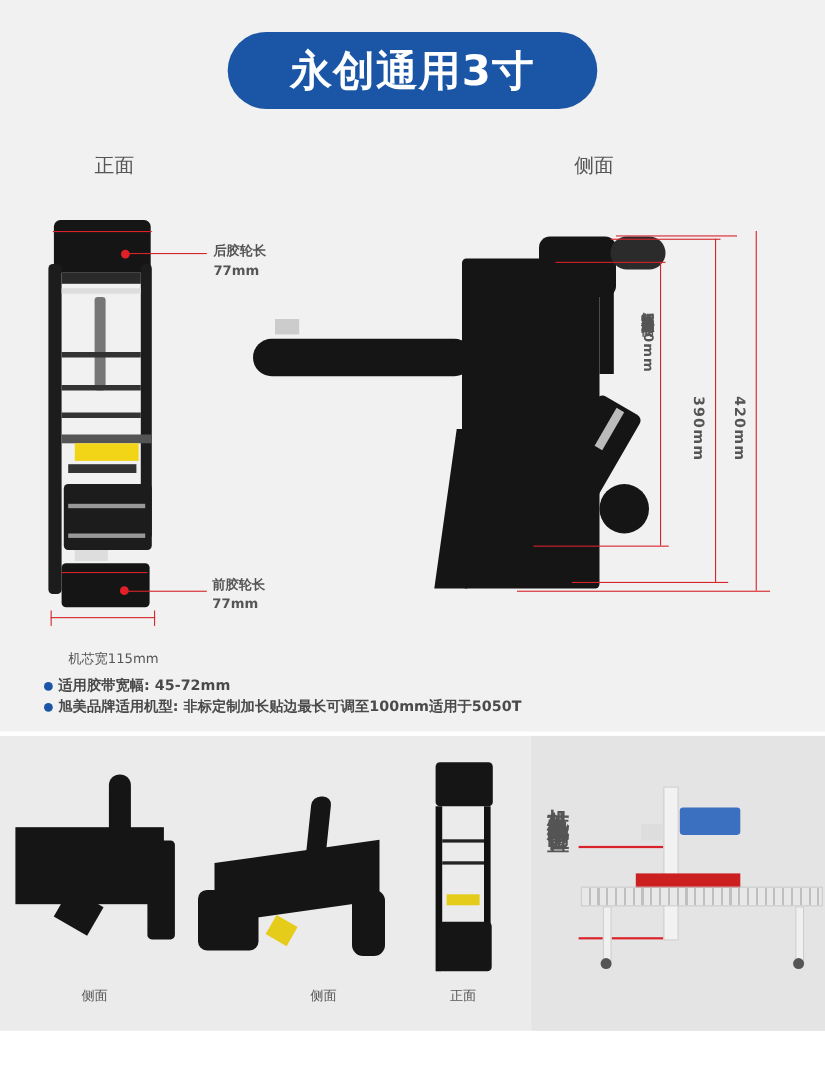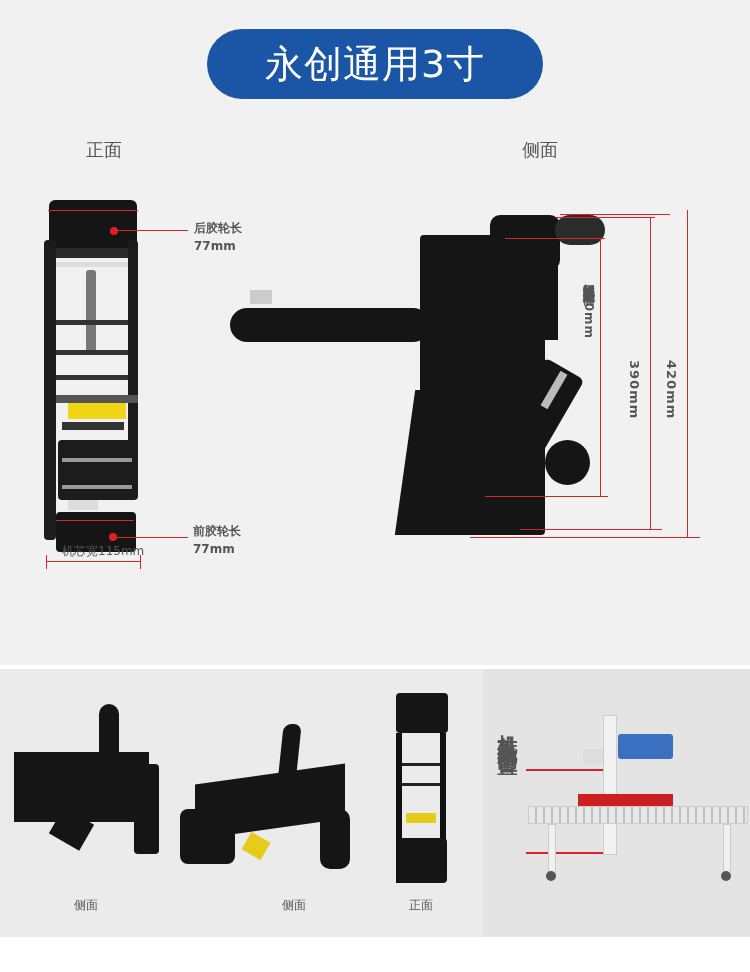--- a/index.html
+++ b/index.html
@@ -5,7 +5,7 @@
   * { box-sizing: border-box; margin: 0; padding: 0; }
   body { width: 750px; height: 972px; background: #ffffff; font-family: "DejaVu Sans", "Liberation Sans", sans-serif; position: relative; overflow: hidden; }
   .top { position: absolute; left: 0; top: 0; width: 750px; height: 665px; background: #f1f1f1; }
-  .title-pill { position: absolute; left: 207px; top: 29px; width: 336px; height: 70px; background: #1b55a5; border-radius: 35px; color: #fff; font-weight: normal; font-size: 38px; display: flex; align-items: center; justify-content: center; letter-spacing: 1px; }
+  .title-pill { position: absolute; left: 207px; top: 29px; width: 336px; height: 70px; background: #1b55a5; border-radius: 35px; color: #fff; font-weight: bold; font-size: 38px; display: flex; align-items: center; justify-content: center; letter-spacing: 1px; }
   .lbl { position: absolute; color: #555; font-size: 18px; }
   .anno { position: absolute; color: #555; font-size: 12px; font-weight: bold; line-height: 18px; }
   .redline { position: absolute; background: #d8232a; }

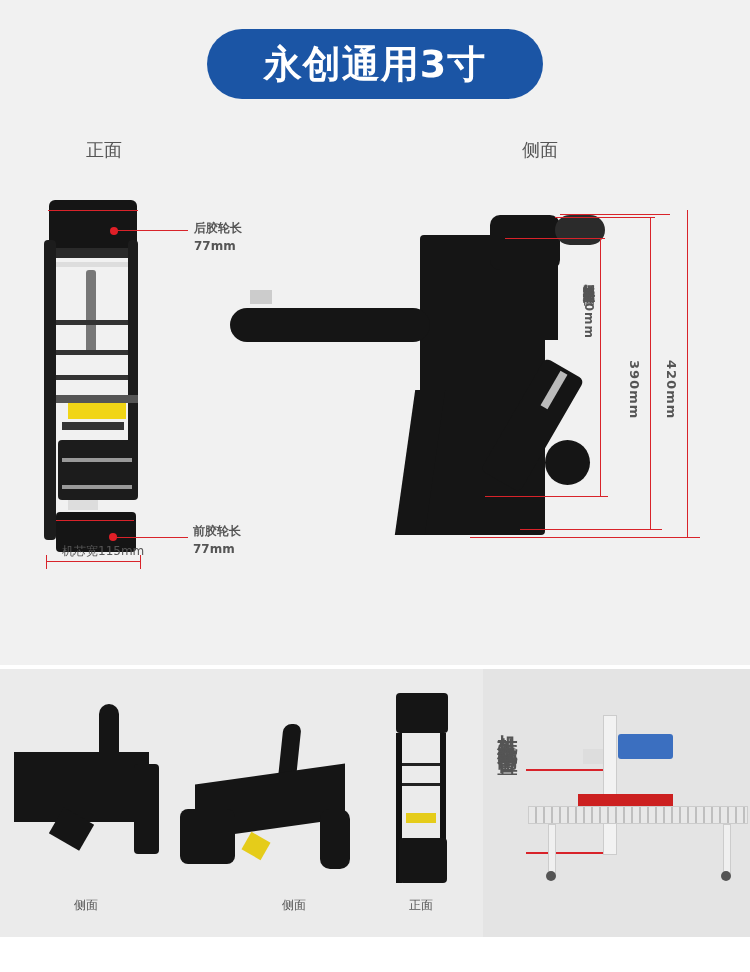--- a/index.html
+++ b/index.html
@@ -67,7 +67,7 @@
   <div class="redline" style="left:46px;top:561px;width:95px;height:1px;"></div>
   <div class="redline" style="left:46px;top:555px;width:1px;height:14px;"></div>
   <div class="redline" style="left:140px;top:555px;width:1px;height:14px;"></div>
-  <div style="position:absolute;left:62px;top:543px;font-size:12px;color:#555;">机芯宽115mm</div>
+  <div style="position:absolute;left:62px;top:591px;font-size:12px;color:#555;">机芯宽115mm</div>
 
   <div style="position:absolute;left:220px;top:210px;width:400px;height:340px;">
     <div class="black" style="position:absolute;left:200px;top:25px;width:125px;height:300px;border-radius:4px;"></div>

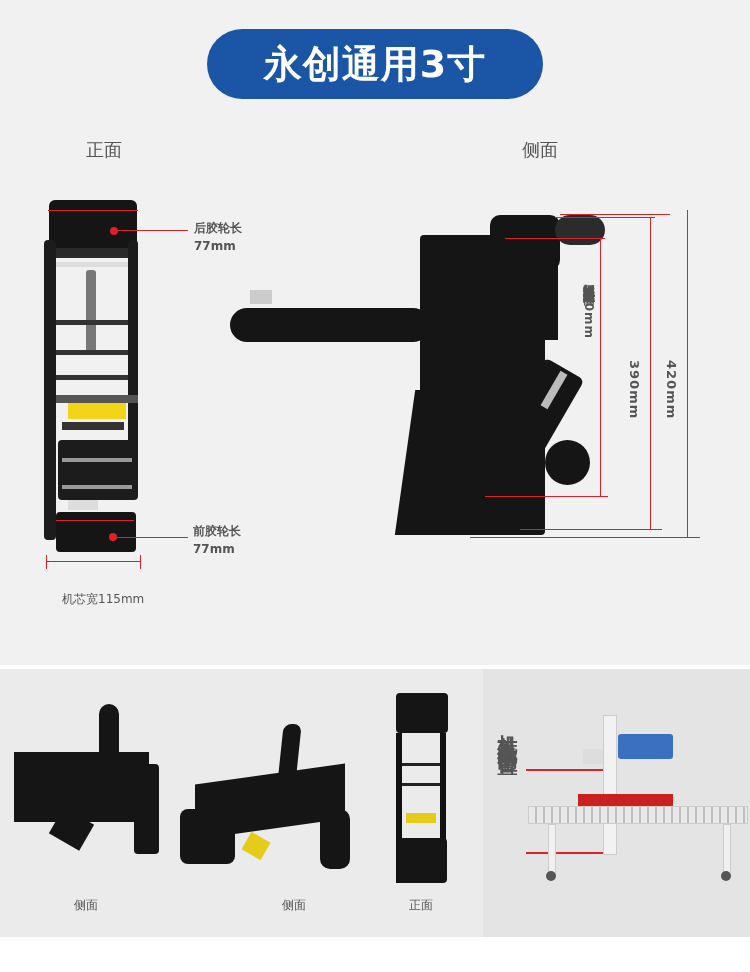--- a/index.html
+++ b/index.html
@@ -94,6 +94,16 @@
   <div class="vtext" style="left:627px;top:360px;font-size:13px;">390mm</div>
   <div class="vtext" style="left:664px;top:360px;font-size:13px;">420mm</div>
 
+  <div class="bullets">
+    <div class="bullet">
+        <span class="dot"></span>
+        <span>适用胶带宽幅: 45-72mm</span>
+      </div>
+    <div class="bullet">
+        <span class="dot"></span>
+        <span>旭美品牌适用机型: 非标定制加长贴边最长可调至100mm适用于5050T</span>
+      </div>
+  </div>
 </div>
 
 <div class="bottom">

